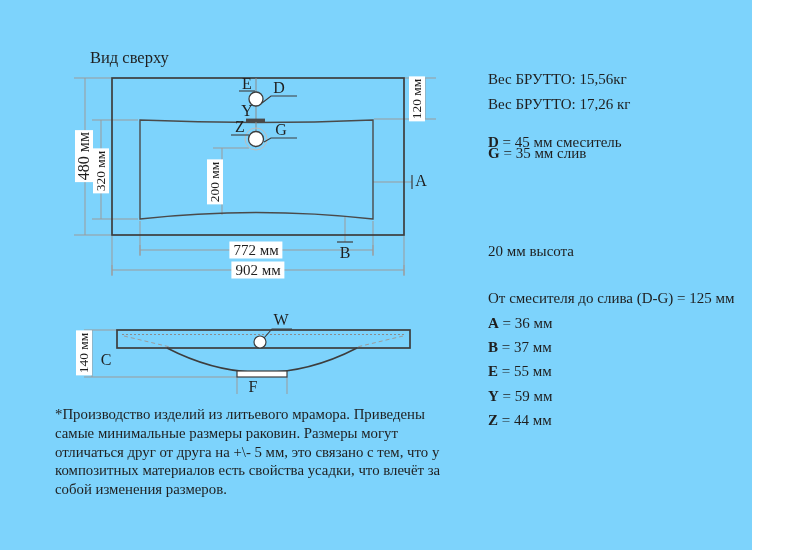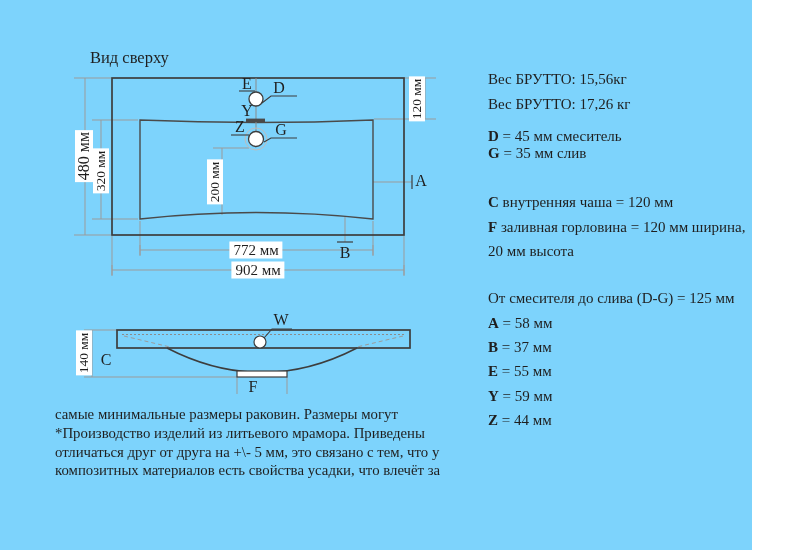--- a/index.html
+++ b/index.html
@@ -115,7 +115,7 @@
 
   <div class="spec" style="top:71px"><b></b><span>Вес БРУТТО: 15,56кг</span></div>
   <div class="spec" style="top:96px"><b></b><span>Вес БРУТТО: 17,26 кг</span></div>
-  <div class="spec" style="top:128px"><b>D</b><span> = 45 мм смеситель</span></div>
+  <div class="spec" style="top:134px"><b>D</b><span> = 45 мм смеситель</span></div>
   <div class="spec" style="top:145px"><b>G</b><span> = 35 мм слив</span></div>
   <div class="spec" style="top:194px"><b>C</b><span> внутренняя чаша = 120 мм</span></div>
   <div class="spec" style="top:219px"><b>F</b><span> заливная горловина = 120 мм ширина,</span></div>

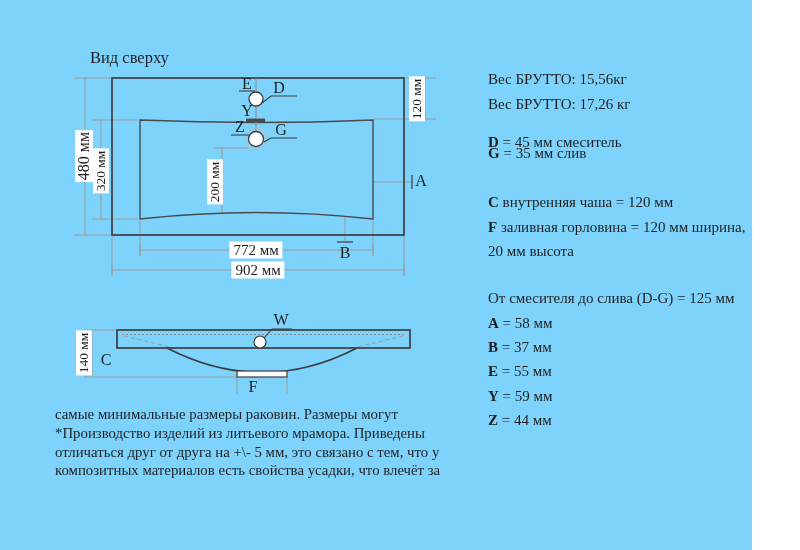--- a/index.html
+++ b/index.html
@@ -117,7 +117,6 @@
   <div class="spec" style="top:96px"><b></b><span>Вес БРУТТО: 17,26 кг</span></div>
   <div class="spec" style="top:134px"><b>D</b><span> = 45 мм смеситель</span></div>
   <div class="spec" style="top:145px"><b>G</b><span> = 35 мм слив</span></div>
-  <div class="spec" style="top:194px"><b>C</b><span> внутренняя чаша = 120 мм</span></div>
   <div class="spec" style="top:219px"><b>F</b><span> заливная горловина = 120 мм ширина,</span></div>
   <div class="spec" style="top:243px"><b></b><span>20 мм высота</span></div>
 

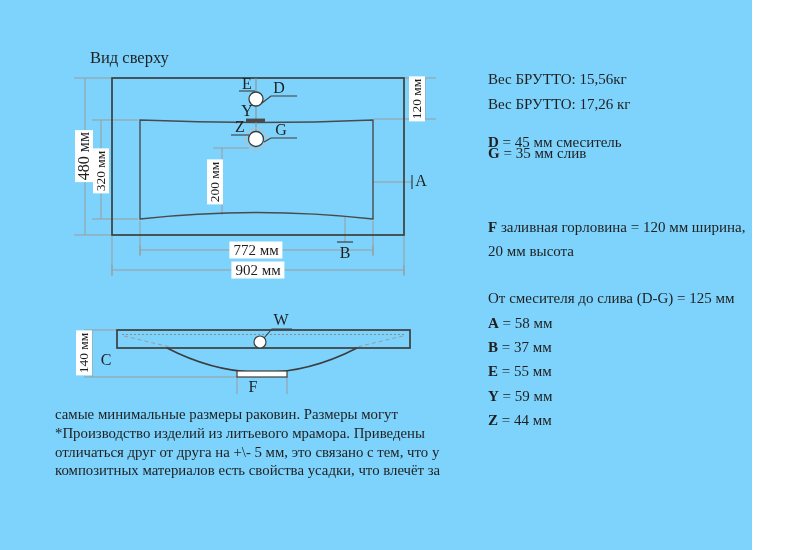--- a/index.html
+++ b/index.html
@@ -117,7 +117,6 @@
   <div class="spec" style="top:96px"><b></b><span>Вес БРУТТО: 17,26 кг</span></div>
   <div class="spec" style="top:134px"><b>D</b><span> = 45 мм смеситель</span></div>
   <div class="spec" style="top:145px"><b>G</b><span> = 35 мм слив</span></div>
-  <div class="spec" style="top:219px"><b>F</b><span> заливная горловина = 120 мм ширина,</span></div>
   <div class="spec" style="top:243px"><b></b><span>20 мм высота</span></div>
 
   <div class="spec" style="top:290px"><b></b><span>От смесителя до слива (D-G) = 125 мм</span></div>

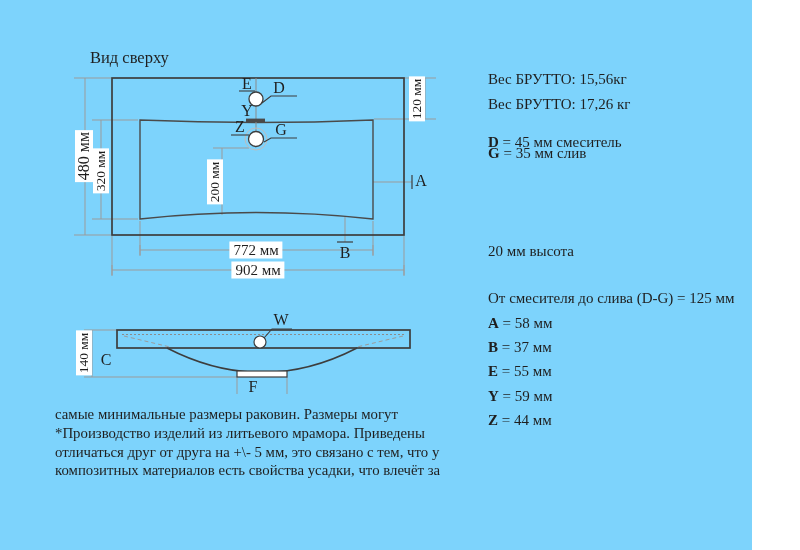--- a/index.html
+++ b/index.html
@@ -120,7 +120,7 @@
   <div class="spec" style="top:243px"><b></b><span>20 мм высота</span></div>
 
   <div class="spec" style="top:290px"><b></b><span>От смесителя до слива (D-G) = 125 мм</span></div>
-  <div class="spec" style="top:315px"><b>A</b><span> = 58 мм</span></div>
+  <div class="spec" style="top:315px"><b>A</b><span> = 36 мм</span></div>
   <div class="spec" style="top:339px"><b>B</b><span> = 37 мм</span></div>
   <div class="spec" style="top:363px"><b>E</b><span> = 55 мм</span></div>
   <div class="spec" style="top:388px"><b>Y</b><span> = 59 мм</span></div>

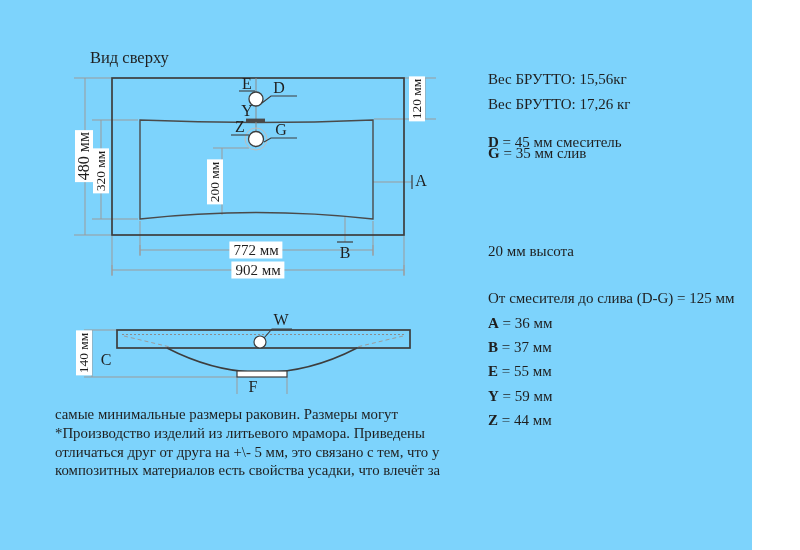--- a/index.html
+++ b/index.html
@@ -127,8 +127,8 @@
   <div class="spec" style="top:412px"><b>Z</b><span> = 44 мм</span></div>
 
   <div class="note">
+    <div>*Производство изделий из литьевого мрамора. Приведены</div>
     <div>самые минимальные размеры раковин. Размеры могут</div>
-    <div>*Производство изделий из литьевого мрамора. Приведены</div>
     <div>отличаться друг от друга на +\- 5 мм, это связано с тем, что у</div>
     <div>композитных материалов есть свойства усадки, что влечёт за</div>
   </div>

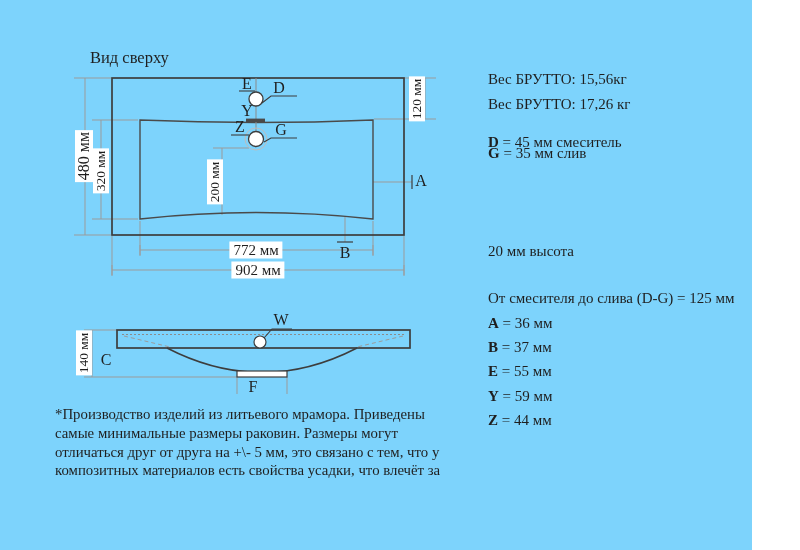--- a/index.html
+++ b/index.html
@@ -131,6 +131,7 @@
     <div>самые минимальные размеры раковин. Размеры могут</div>
     <div>отличаться друг от друга на +\- 5 мм, это связано с тем, что у</div>
     <div>композитных материалов есть свойства усадки, что влечёт за</div>
+    <div>собой изменения размеров.</div>
   </div>
 
 </div>

